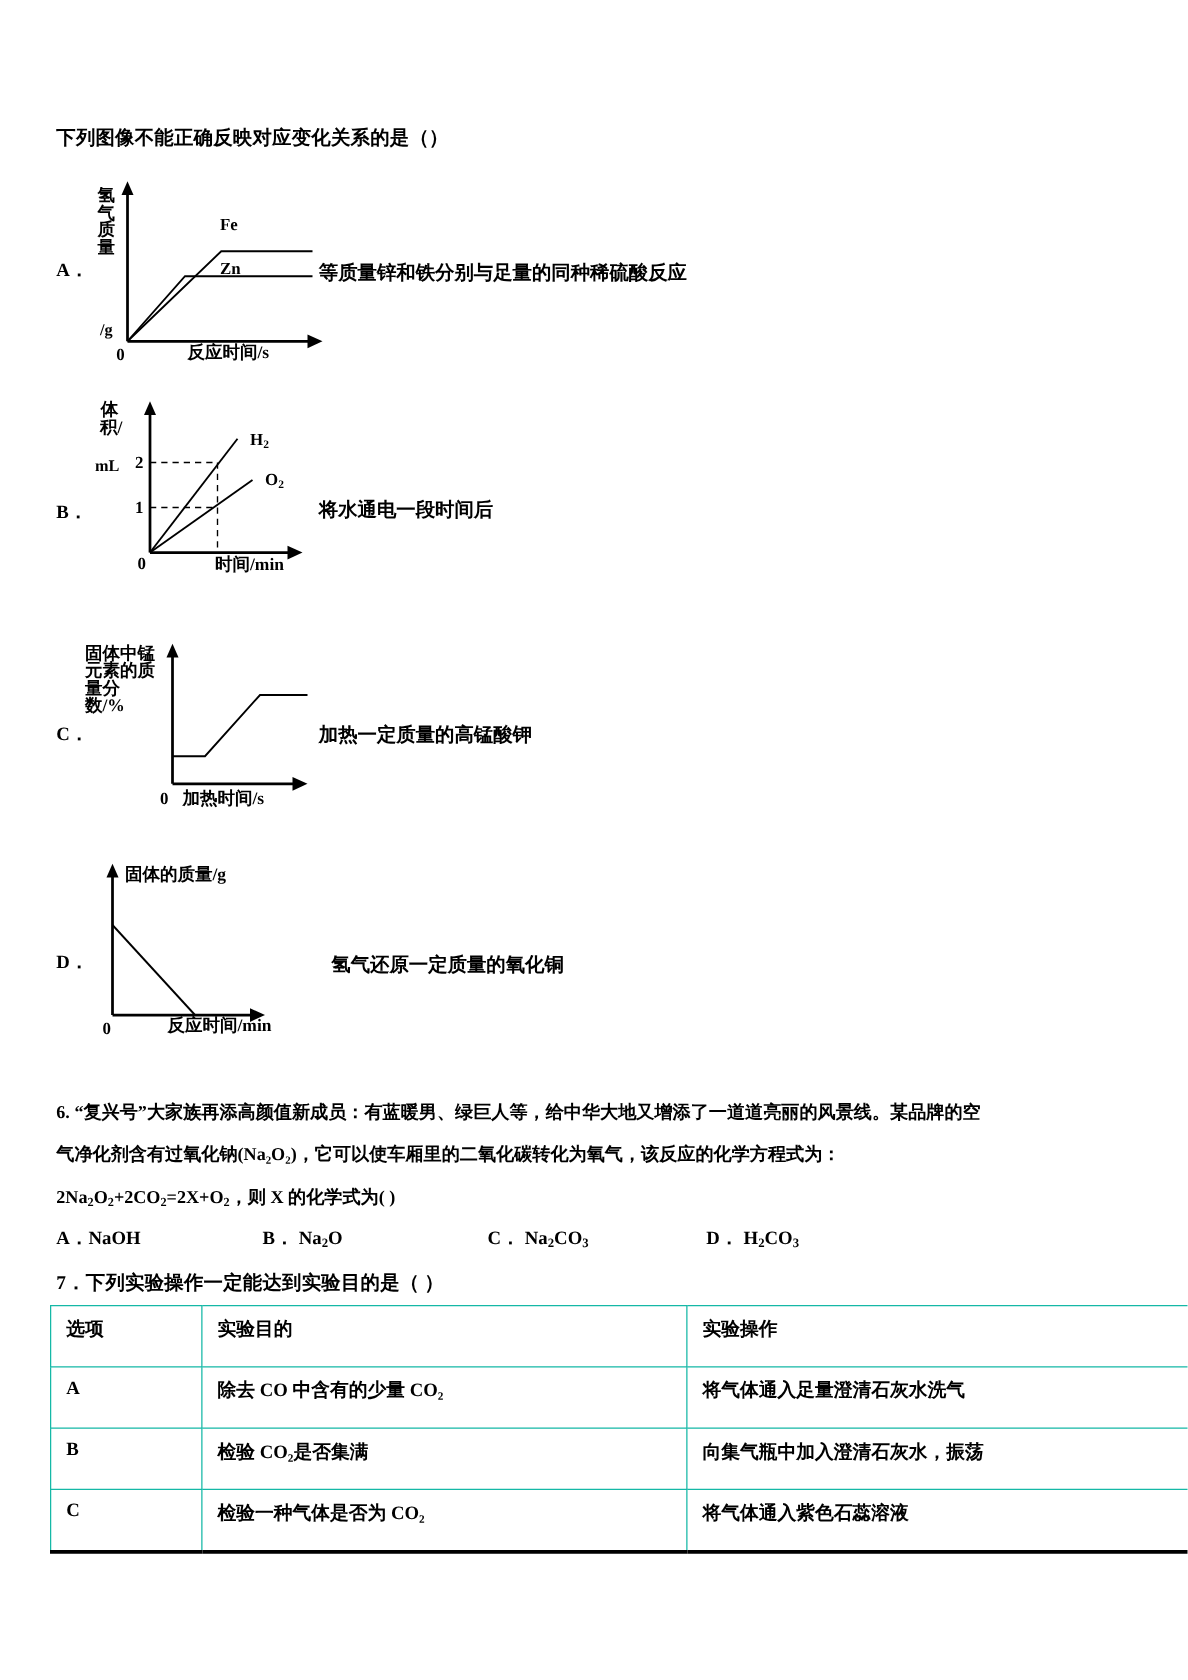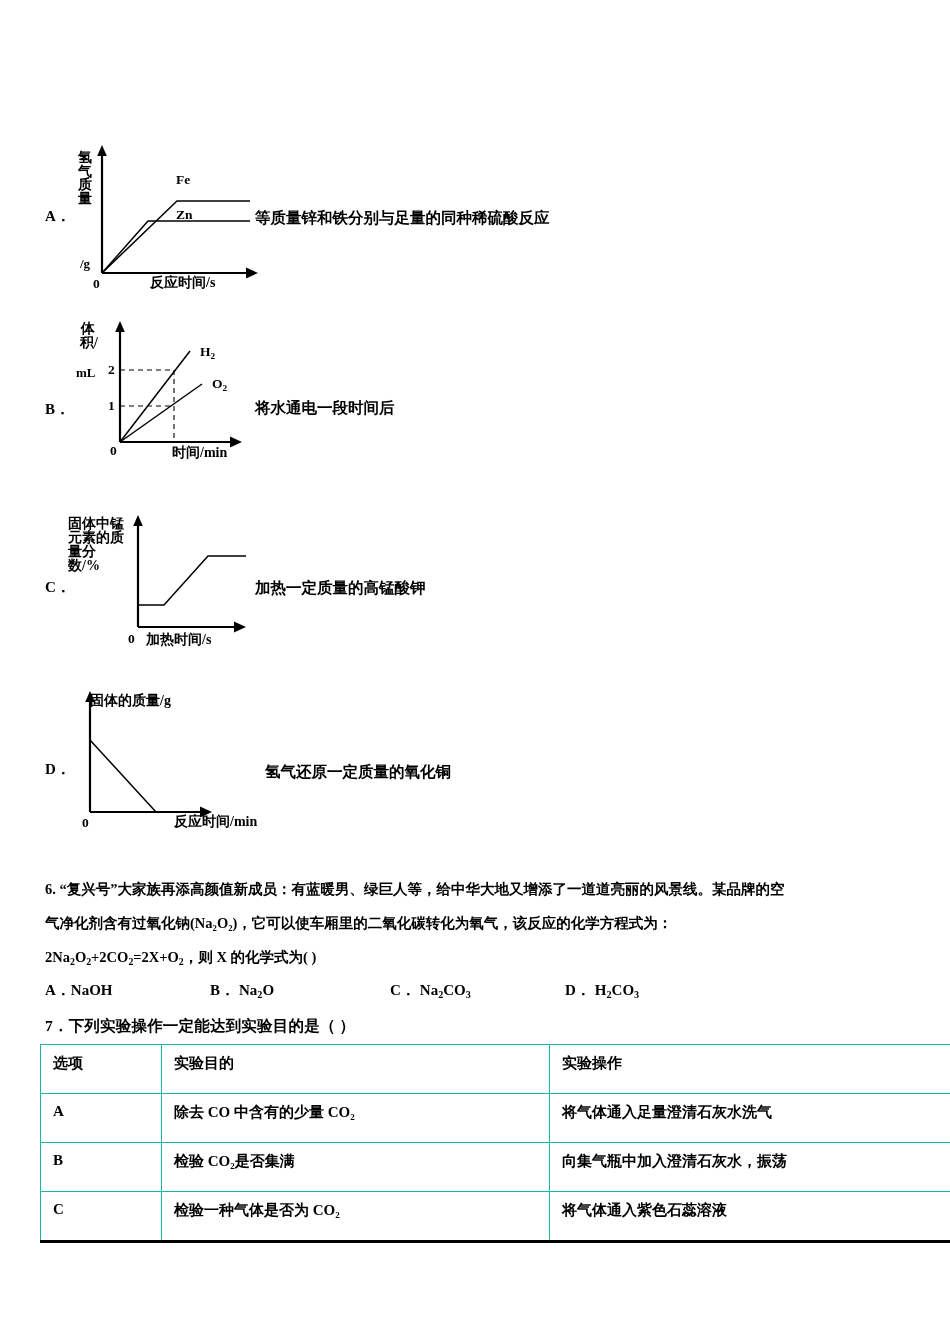--- a/index.html
+++ b/index.html
@@ -113,6 +113,7 @@
 
 <div class="page">
 
+  <div class="q-stem" style="left:45px; top:100px;">下列图像不能正确反映对应变化关系的是（）</div>
 
   <div class="opt-letter" style="left:45px; top:207px;">A．</div>
 

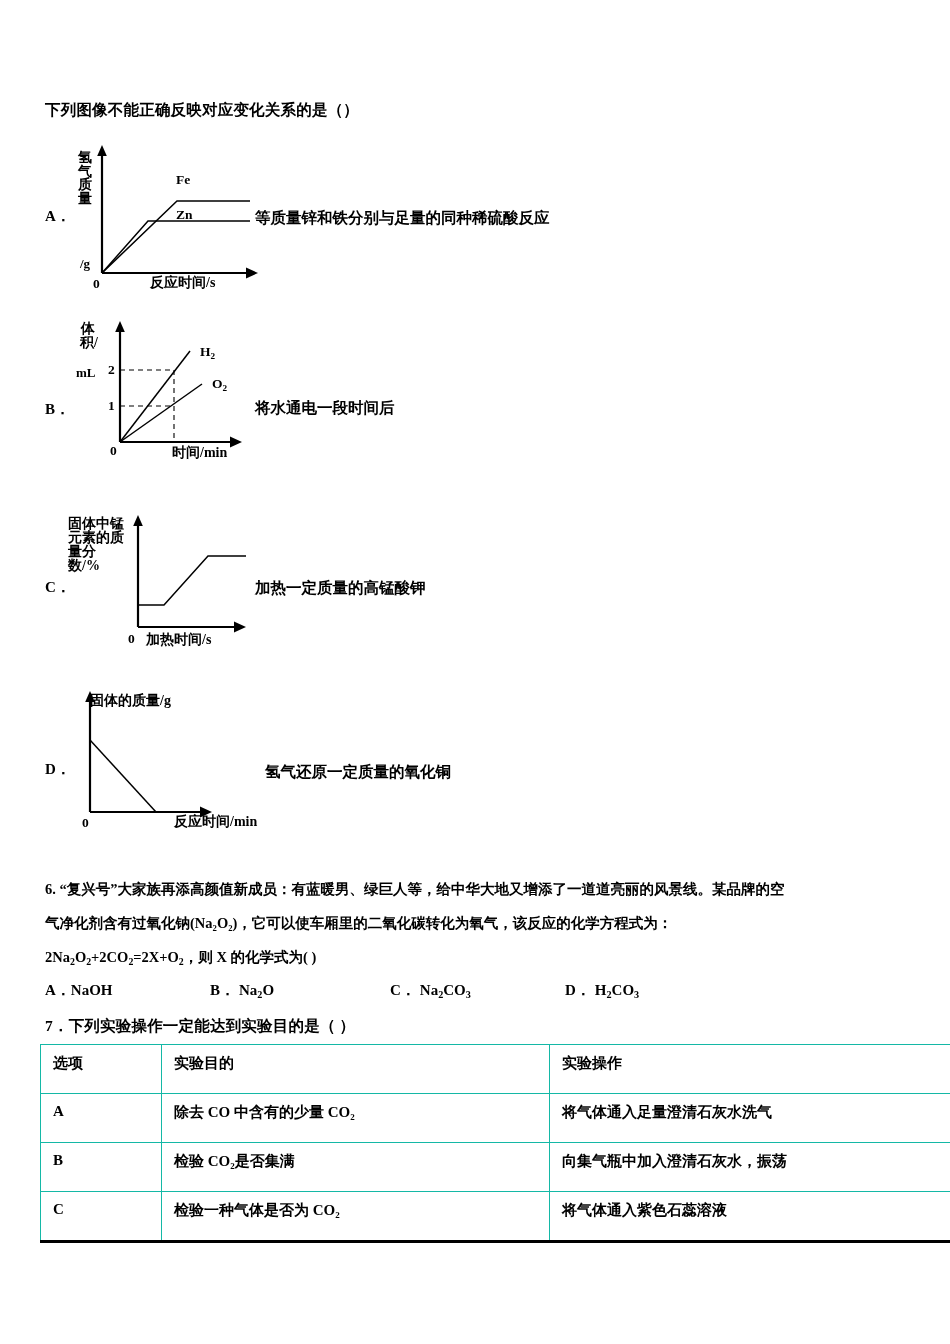--- a/index.html
+++ b/index.html
@@ -198,7 +198,7 @@
 
       <line x1="8" y1="52" x2="74" y2="124" stroke="#000" stroke-width="1.5"></line>
     </svg>
-    <div class="axlabel" style="left:8px; top:6px;">固体的质量/g</div>
+    <div class="axlabel" style="left:18px; top:6px;">固体的质量/g</div>
     <div class="origin" style="left:0px; top:127px;">0</div>
     <div class="axlabel" style="left:52px; top:127px;margin-left:40px;">反应时间/min</div>
   </div>

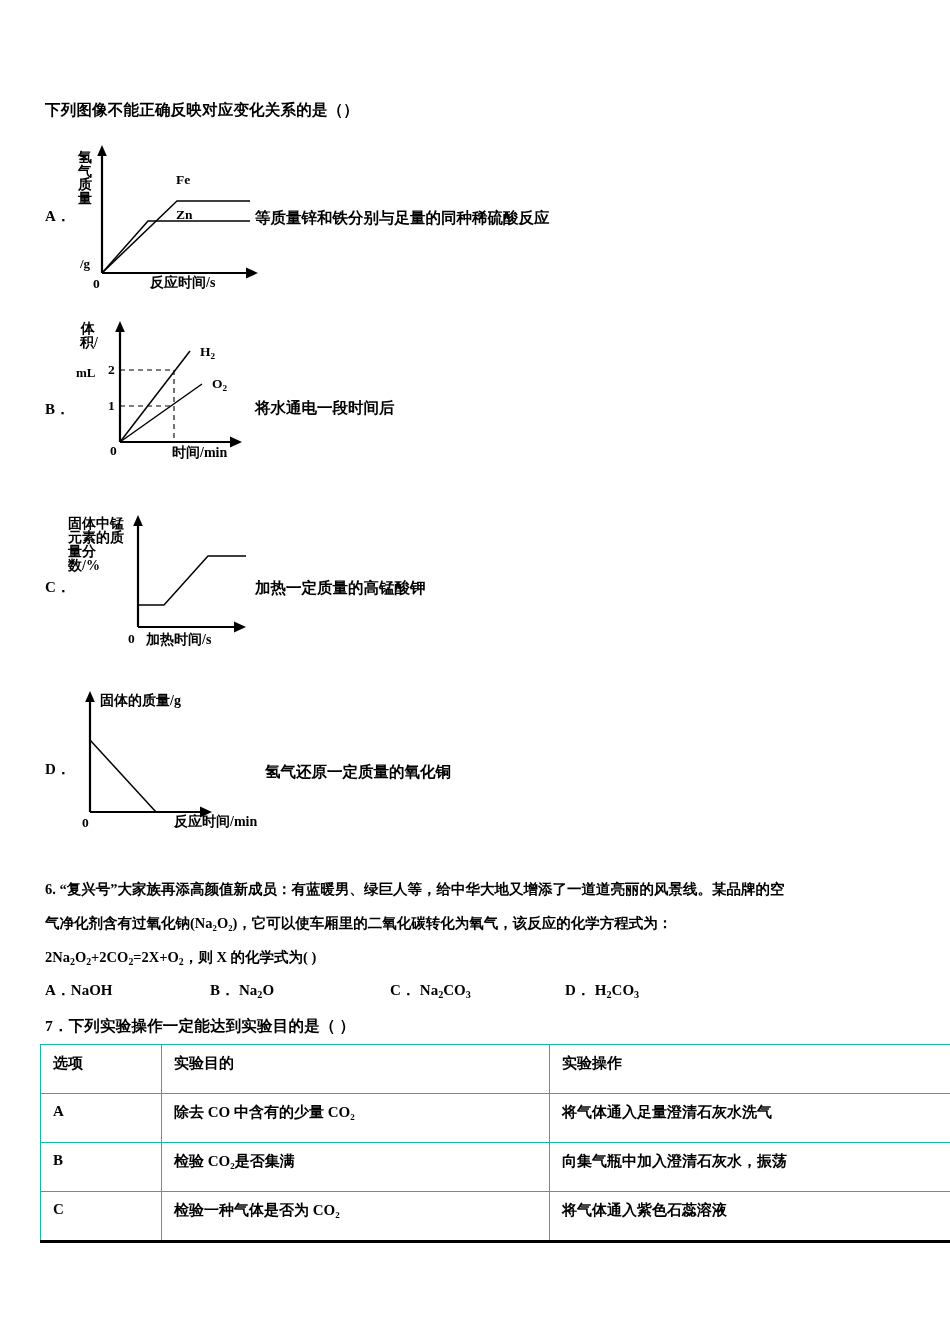--- a/index.html
+++ b/index.html
@@ -200,7 +200,7 @@
     </svg>
     <div class="axlabel" style="left:18px; top:6px;">固体的质量/g</div>
     <div class="origin" style="left:0px; top:127px;">0</div>
-    <div class="axlabel" style="left:52px; top:127px;margin-left:40px;">反应时间/min</div>
+    <div class="axlabel" style="left:52px; top:127px;">反应时间/min</div>
   </div>
 
   <div class="caption" style="left:265px; top:762px;">氢气还原一定质量的氧化铜</div>

